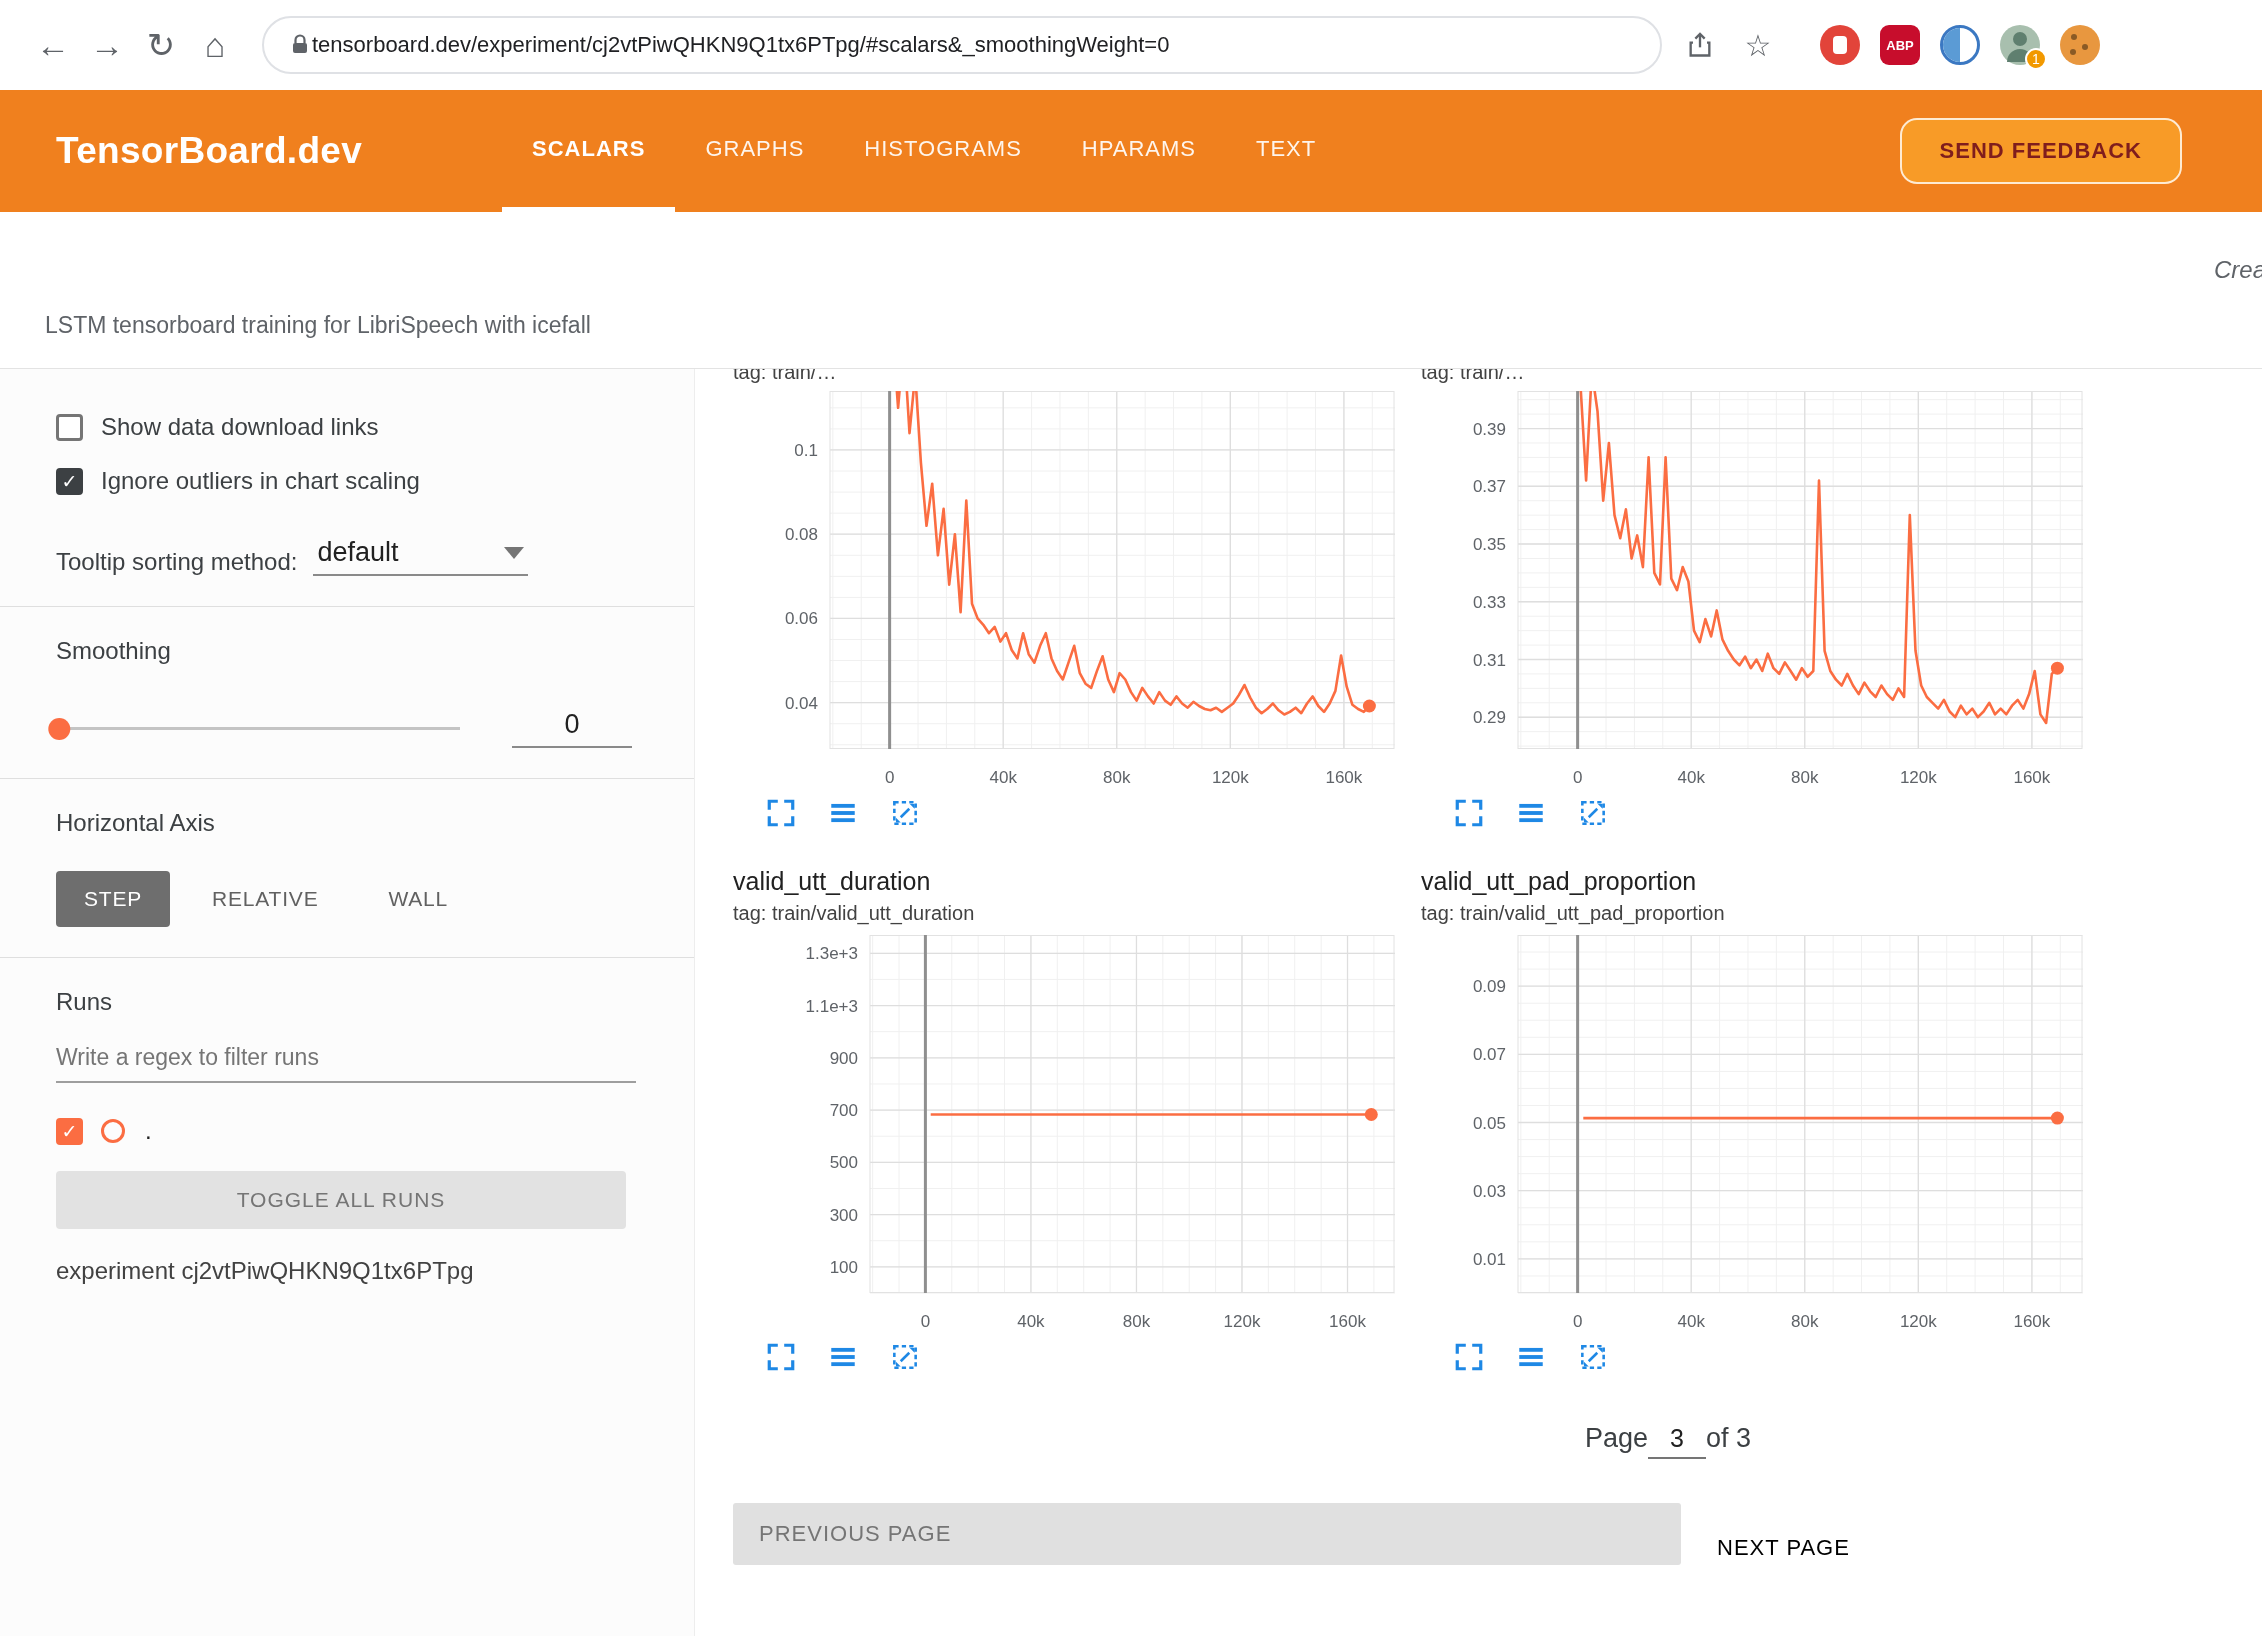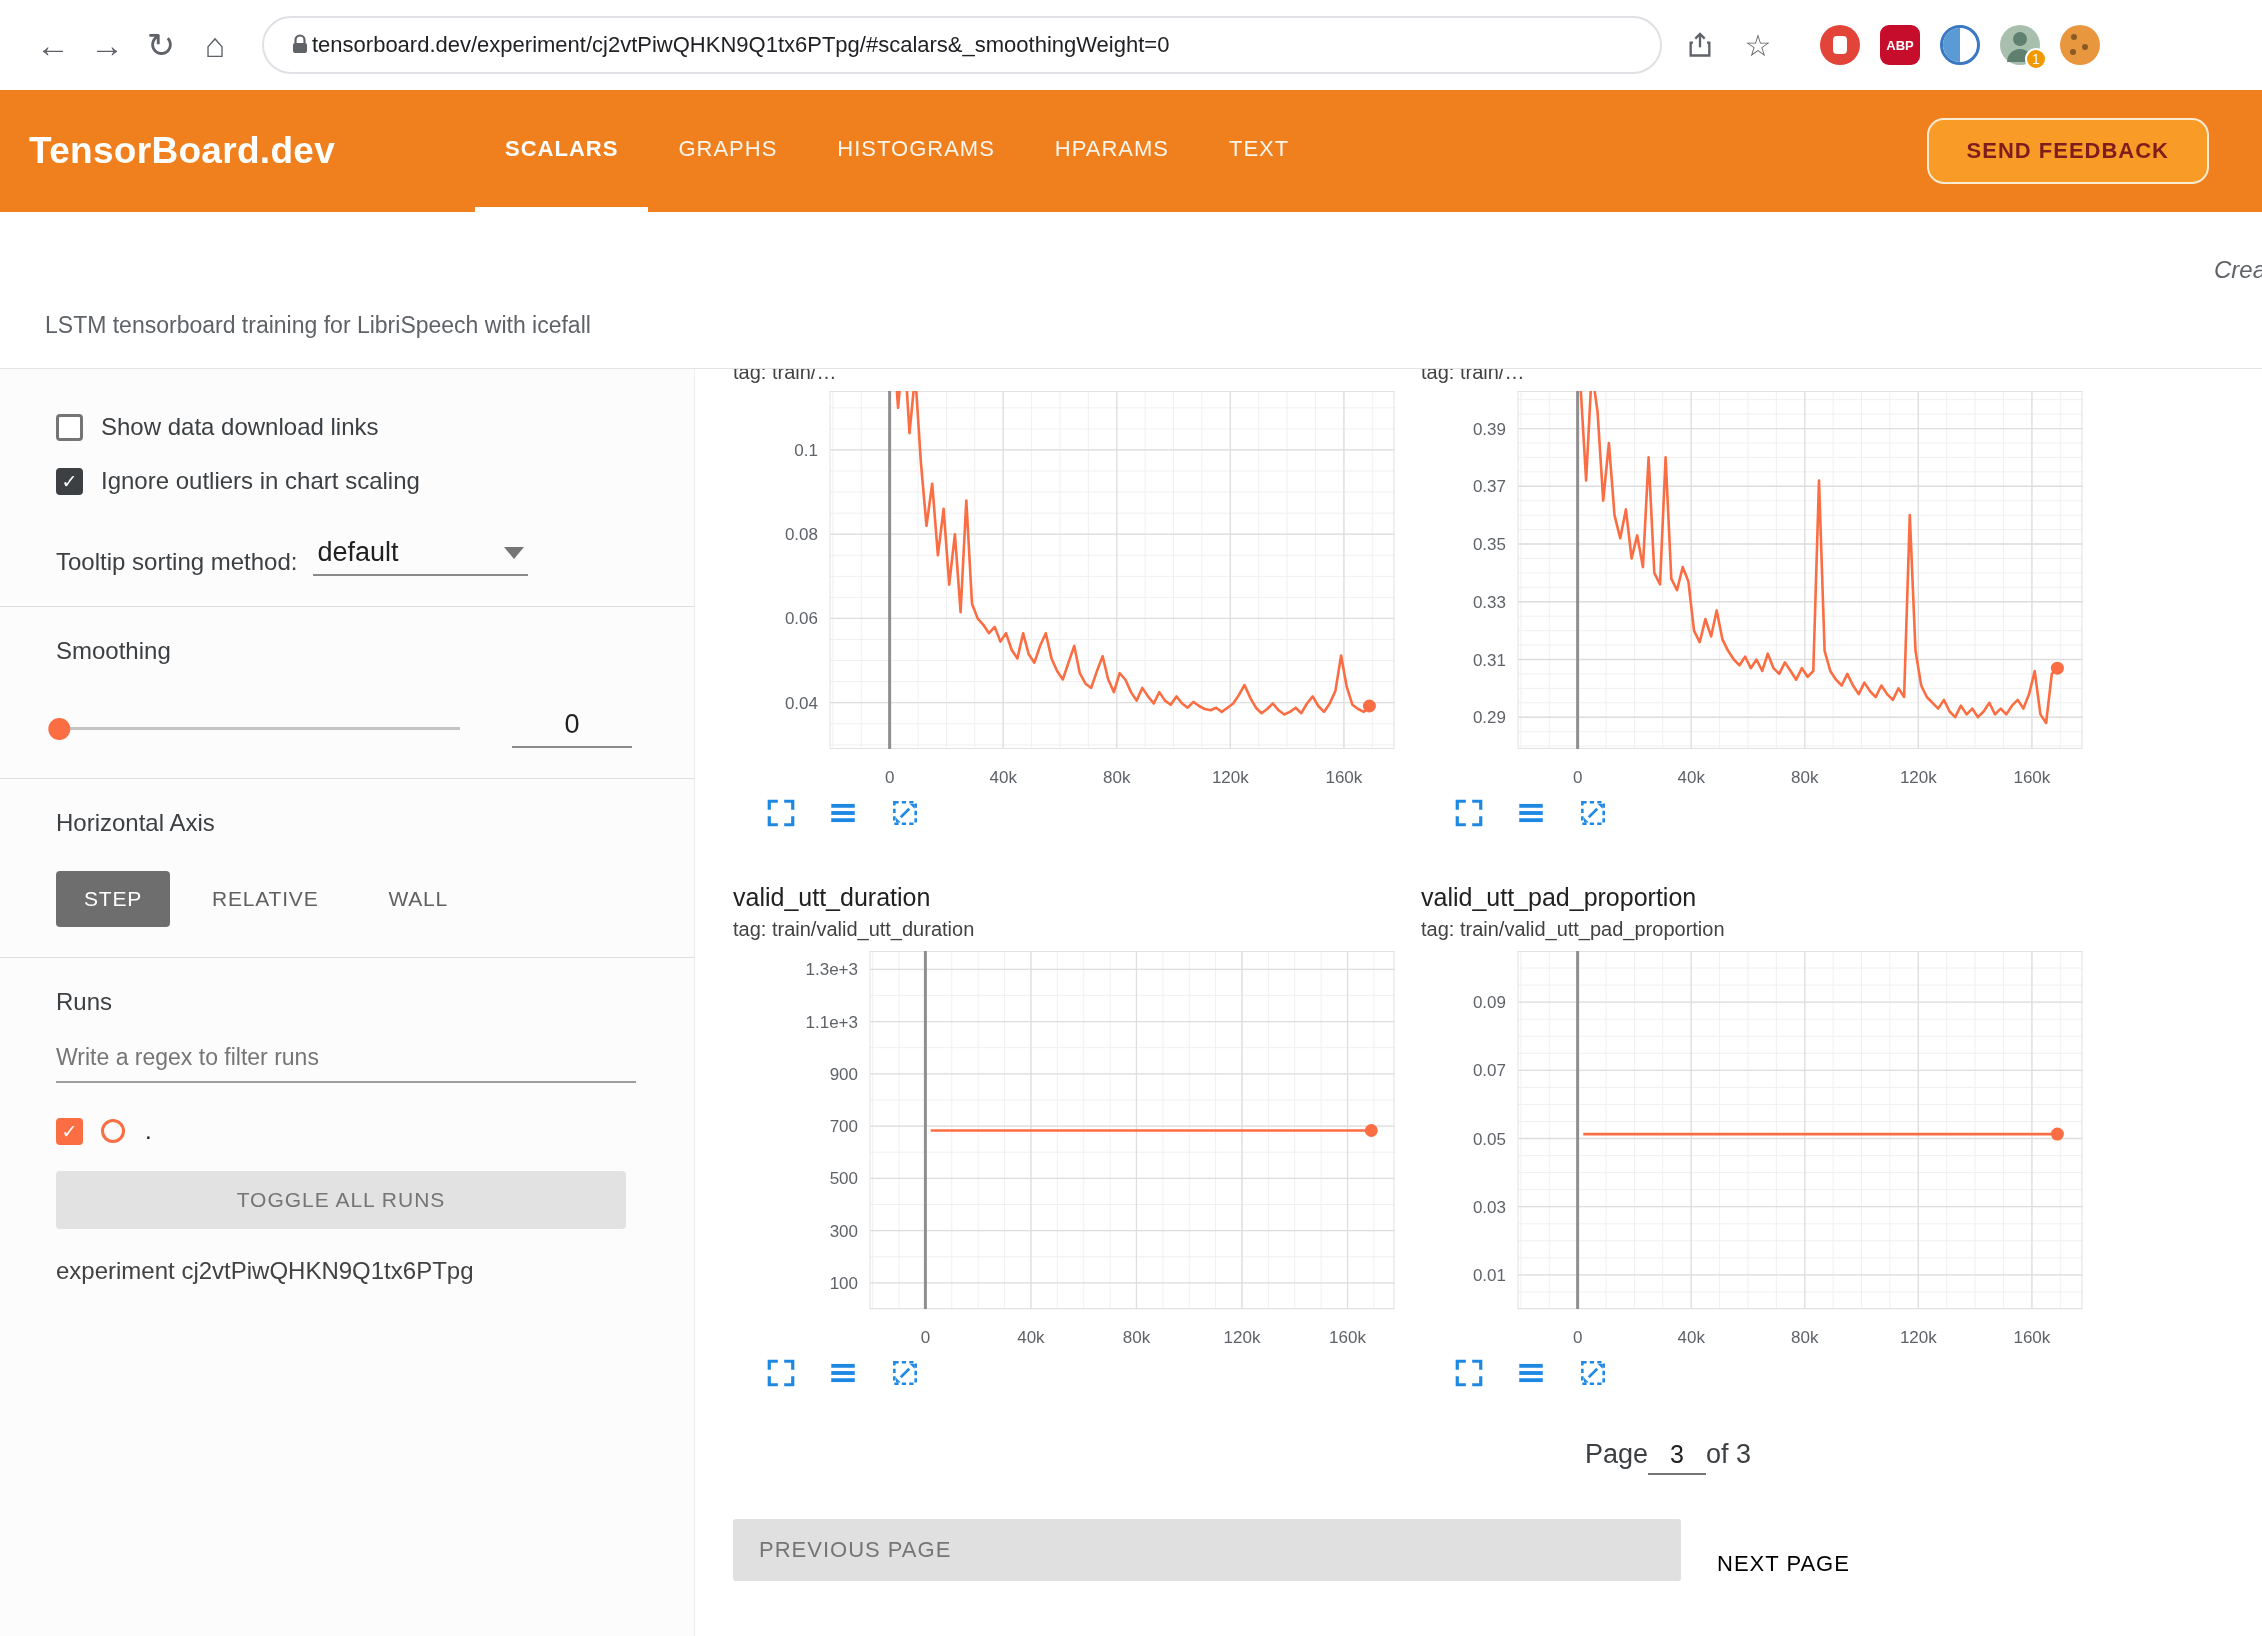--- a/index.html
+++ b/index.html
@@ -36,7 +36,7 @@
   .ext-cookie i:nth-child(3){ top:24px; left:10px; }
 
   
-  .appbar { height:122px; background:#f0801e; display:flex; align-items:stretch; padding:0 29px; }
+  .appbar { height:122px; background:#f0801e; display:flex; align-items:stretch; padding:0 56px; }
   .logo { font-size:37px; font-weight:bold; color:#fff; align-self:center; letter-spacing:.3px; }
   .tabs { display:flex; margin-left:140px; }
   .tab { display:flex; align-items:center; padding:0 30px; color:rgba(255,255,255,.92);

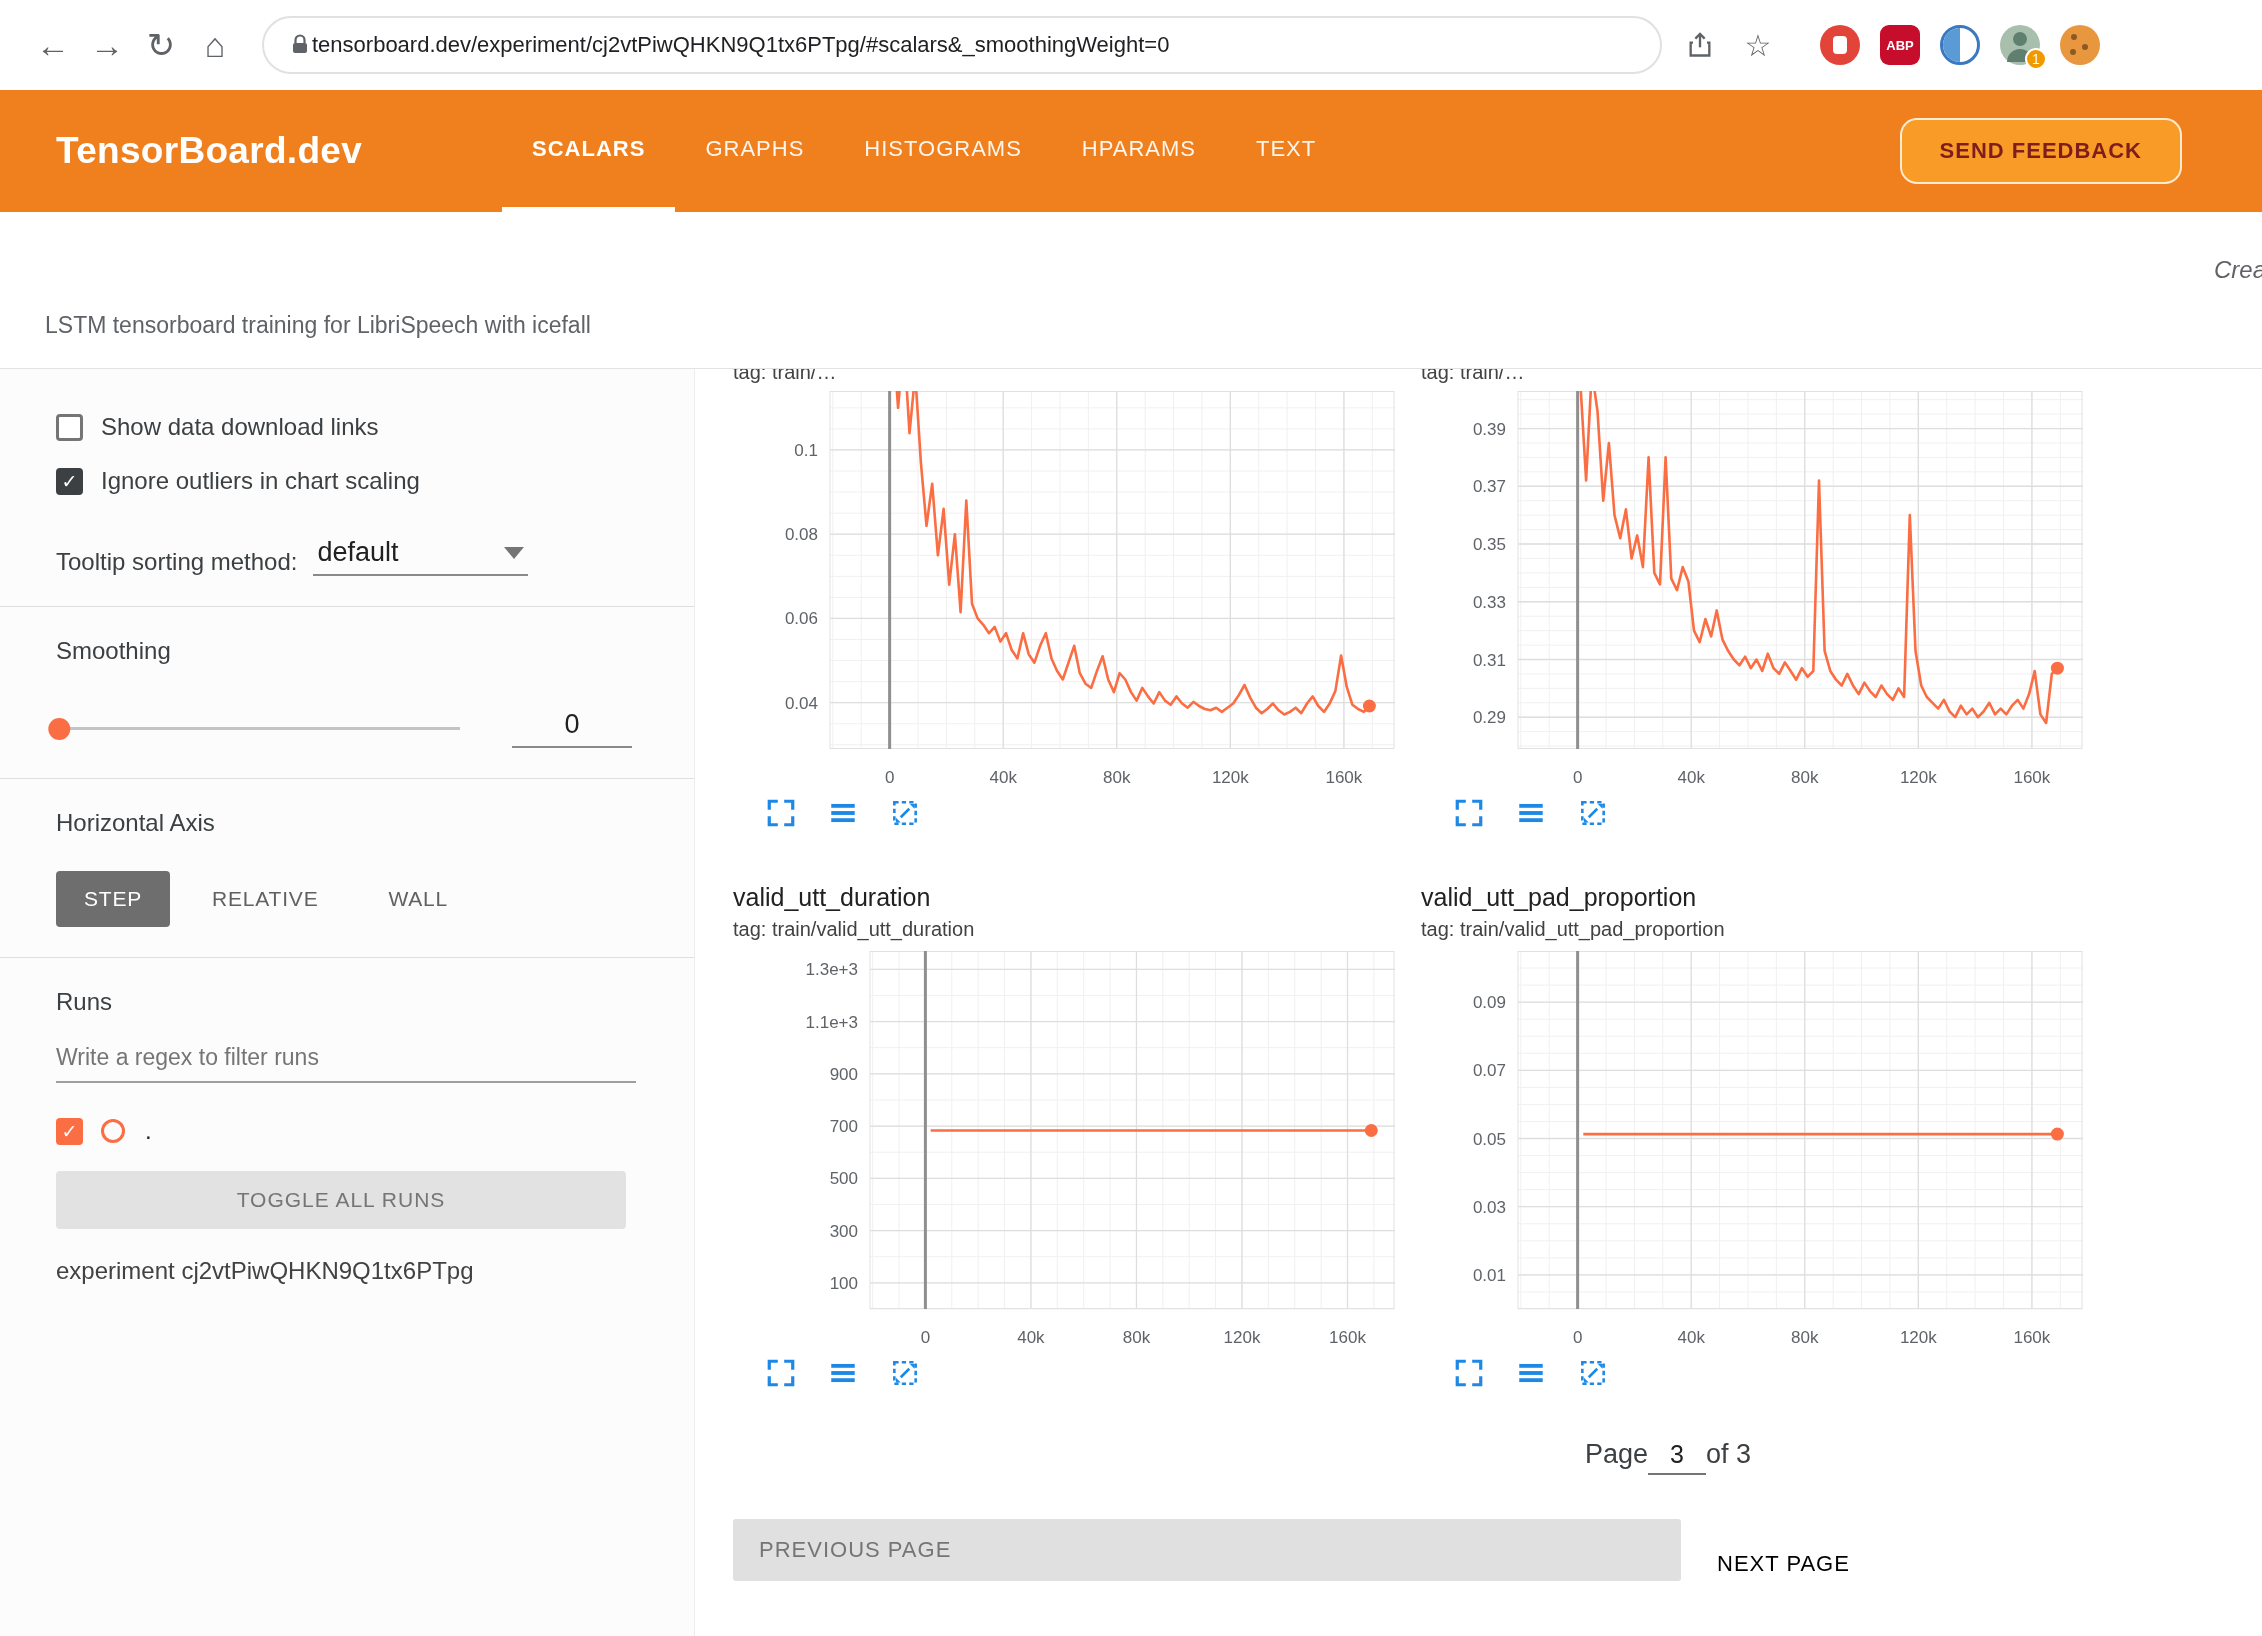--- a/index.html
+++ b/index.html
@@ -99,7 +99,7 @@
   .chart-card.row2 { margin-top:38px; }
   .tag-clip { height:15px; overflow:hidden; position:relative; margin-bottom:7px; }
   .tag-clip .chart-tag { position:absolute; bottom:0; left:0; }
-  .chart-title { font-size:25px; color:#212121; margin-bottom:6px;margin-top:16px; }
+  .chart-title { font-size:25px; color:#212121; margin-bottom:6px; }
   .chart-tag { font-size:20px; color:#424242; }
   .chart-tag.spaced { margin-bottom:10px; }
   svg.plot { width:662px; height:402px; display:block; }

